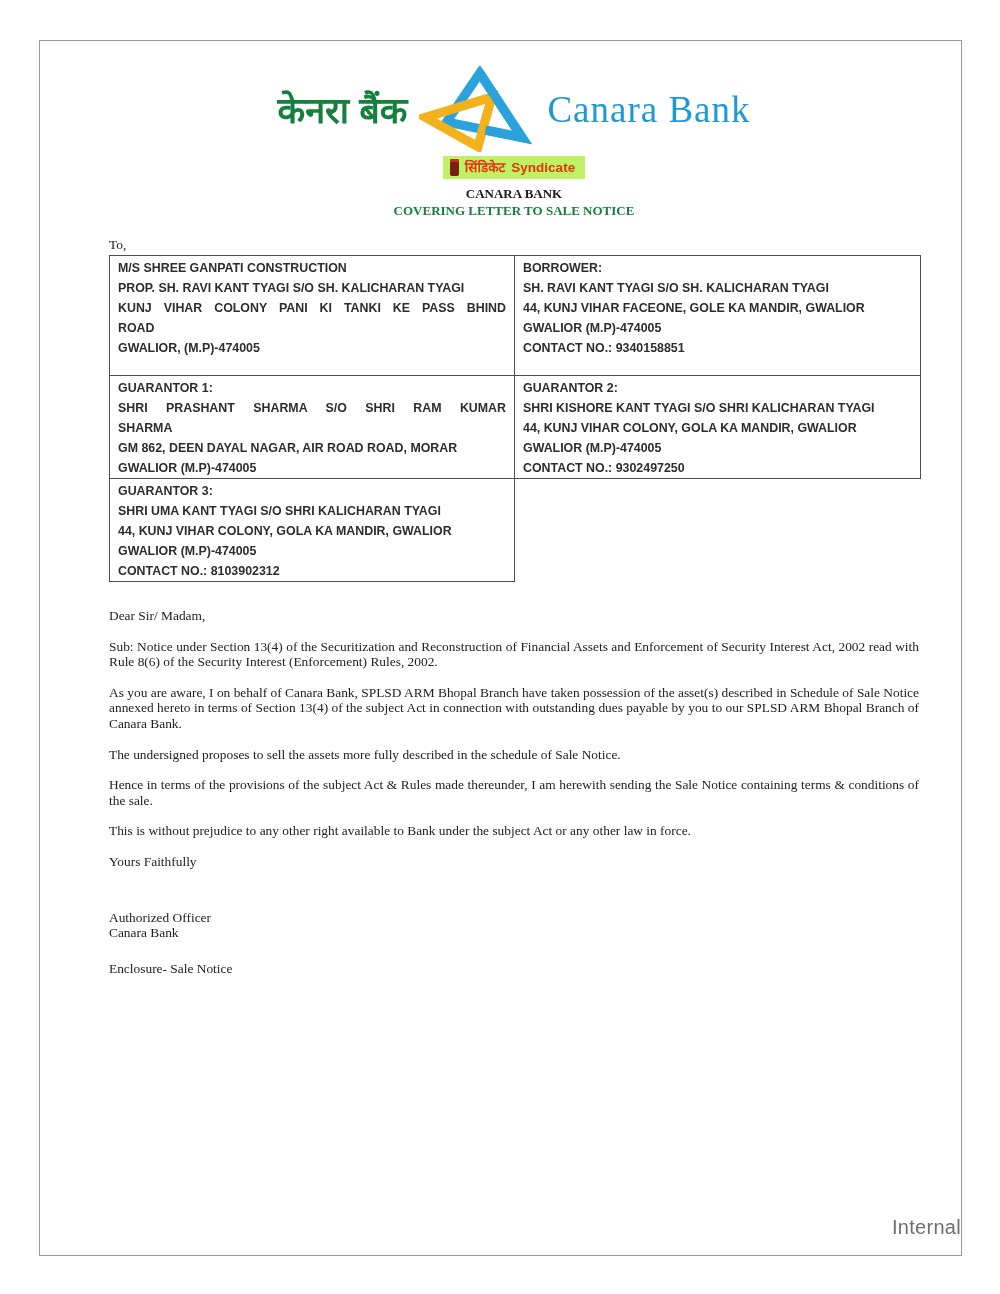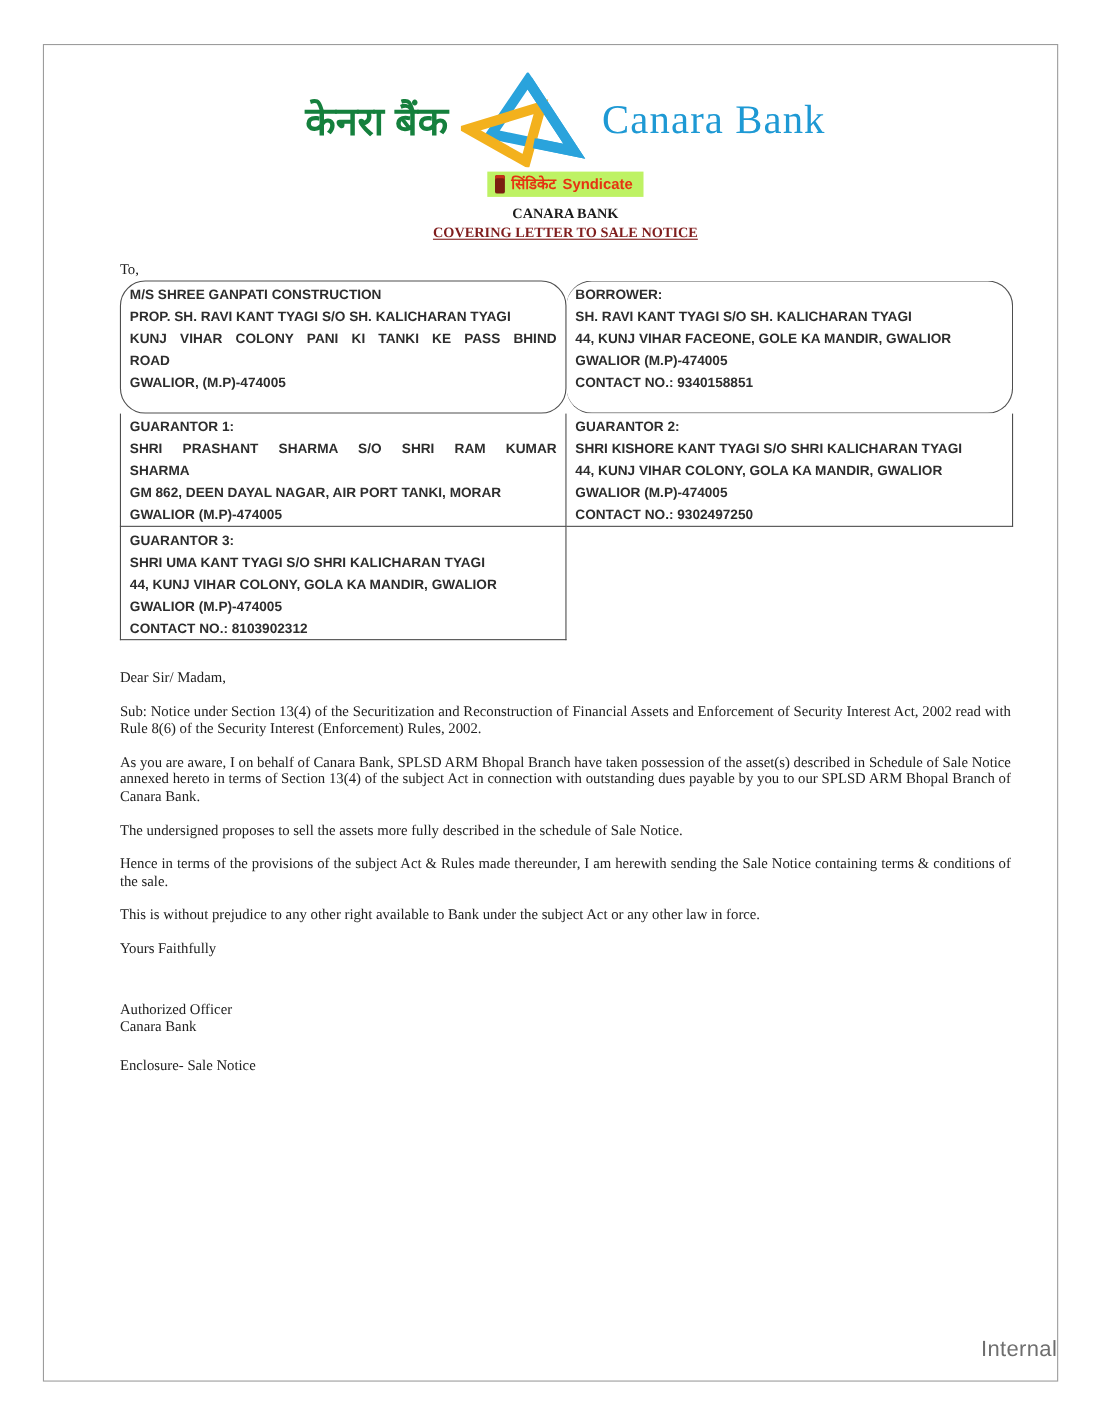--- a/index.html
+++ b/index.html
@@ -22,8 +22,8 @@
   .syndicate-hindi, .syndicate-en { font-family:"Liberation Sans", sans-serif; font-weight:bold; font-size:13.5px; color:#e63312; }
 
   .doc-org { text-align:center; font-weight:bold; font-size:13px; margin-top:7px; color:#1b1b1b; }
-  .doc-title { text-align:center; font-weight:bold; font-size:13px; margin-top:1px; color:#7f1d1d;
-    text-decoration:underline; text-underline-offset:2px; }
+  .doc-title { text-align:center; font-weight:bold; font-size:13px; margin-top:1px; color:#15803d;
+    text-underline-offset:2px; }
 
   .ref-row { display:flex; justify-content:space-between; margin-top:6px; font-size:13.4px; }
   .bold { font-weight:bold; }

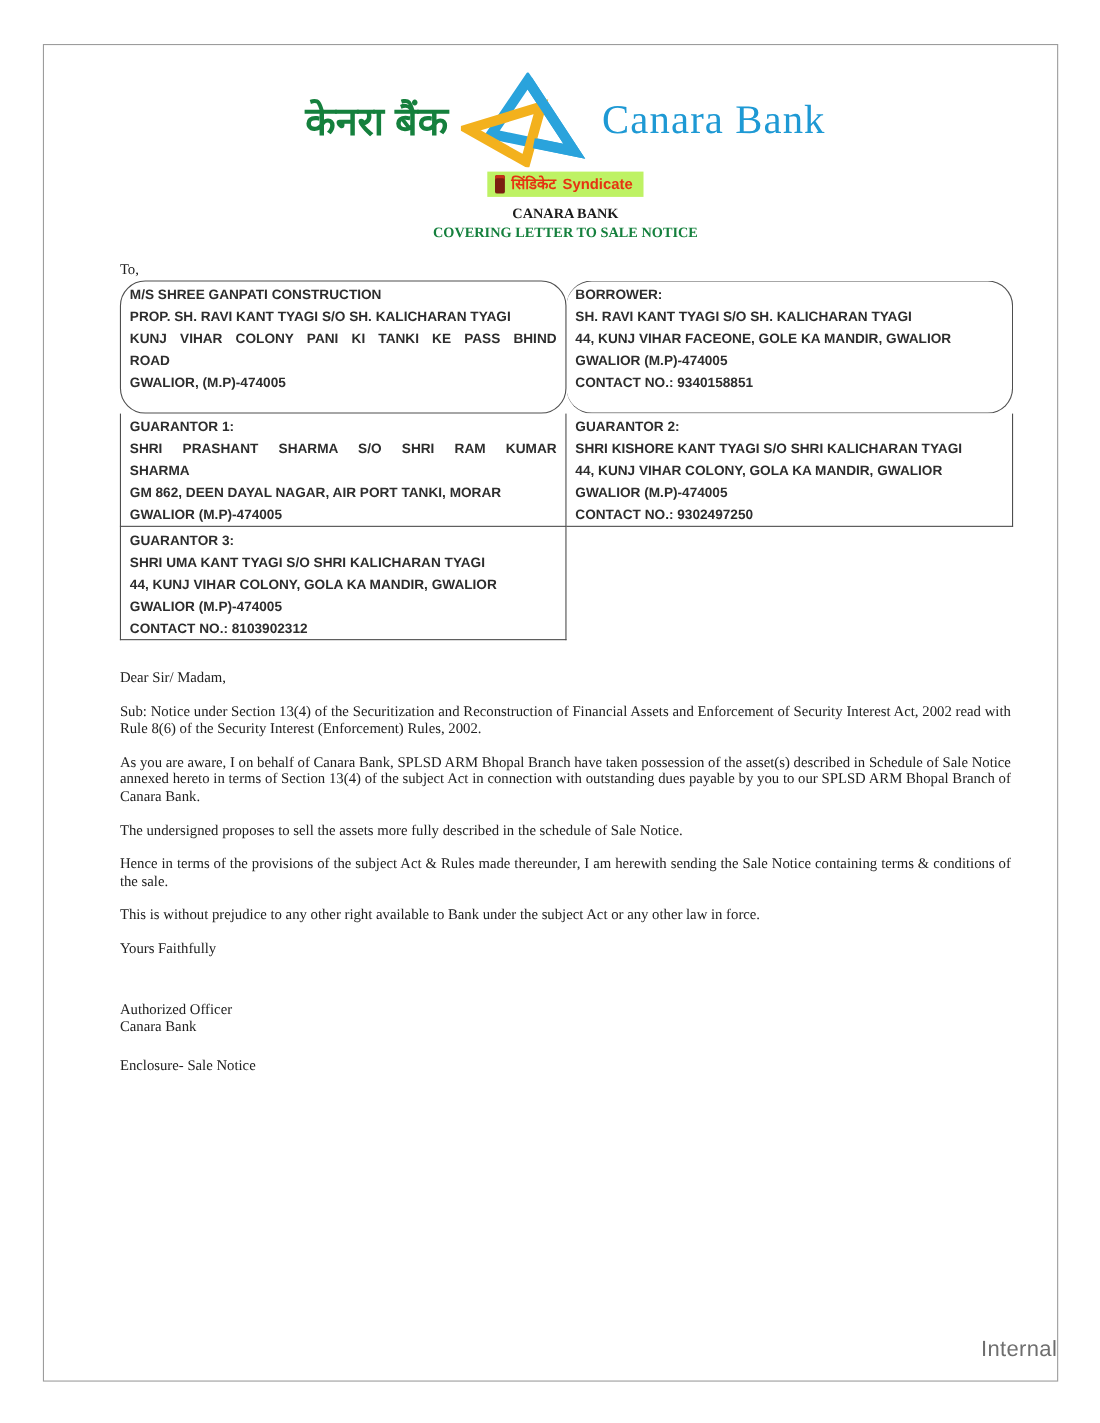--- a/index.html
+++ b/index.html
@@ -38,7 +38,7 @@
   .tcell { width:50%; padding:2px 8px 0 8px; border-right:1px solid #4e4e4e; border-bottom:1px solid #4e4e4e; }
   .trow .tcell:first-child { border-left:1px solid #4e4e4e; }
   .trow-first .tcell { border-top:1px solid #4e4e4e; }
-  .row-tall .tcell { min-height:121px;border-radius:23px; }
+  .row-tall .tcell { min-height:121px; }
   .row-std .tcell { min-height:100px; }
   .tcell-empty { border:0 !important; }
   .jl { text-align:justify; text-align-last:justify; }

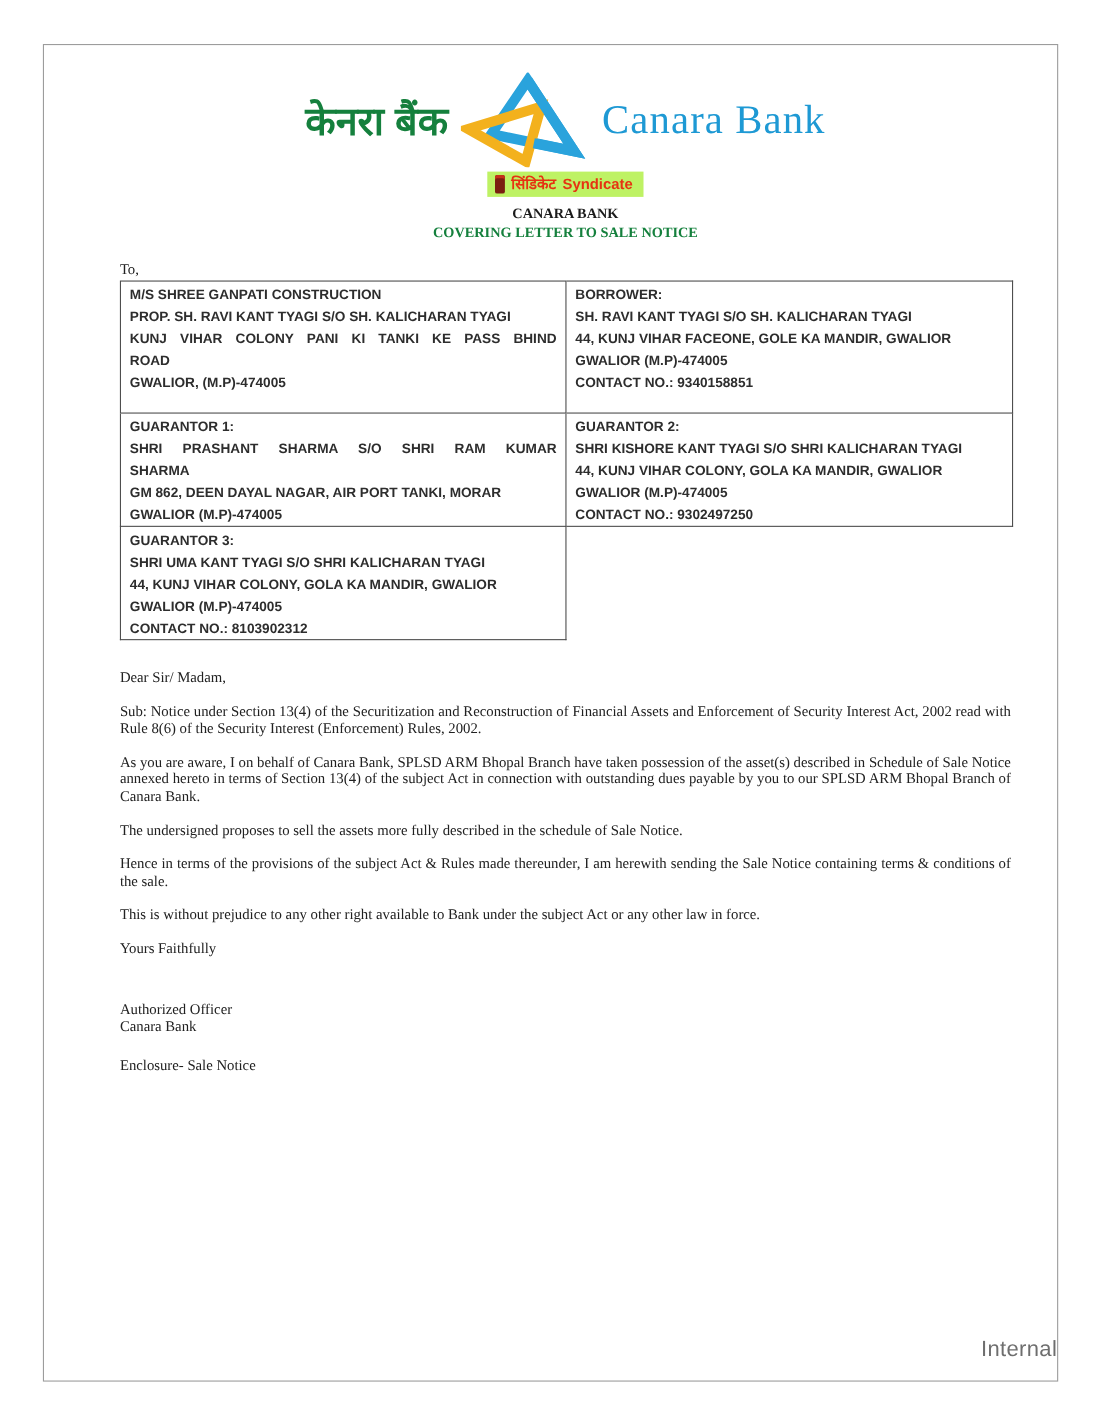--- a/index.html
+++ b/index.html
@@ -104,7 +104,7 @@
             <div>GUARANTOR 1:</div>
             <div class="jl">SHRI PRASHANT SHARMA S/O SHRI RAM KUMAR</div>
             <div>SHARMA</div>
-            <div>GM 862, DEEN DAYAL NAGAR, AIR PORT TANKI, MORAR</div>
+            <div>GM 862, DEEN DAYAL NAGAR, AIR ROAD ROAD, MORAR</div>
             <div>GWALIOR (M.P)-474005</div>
           </div>
         <div class="tcell">

